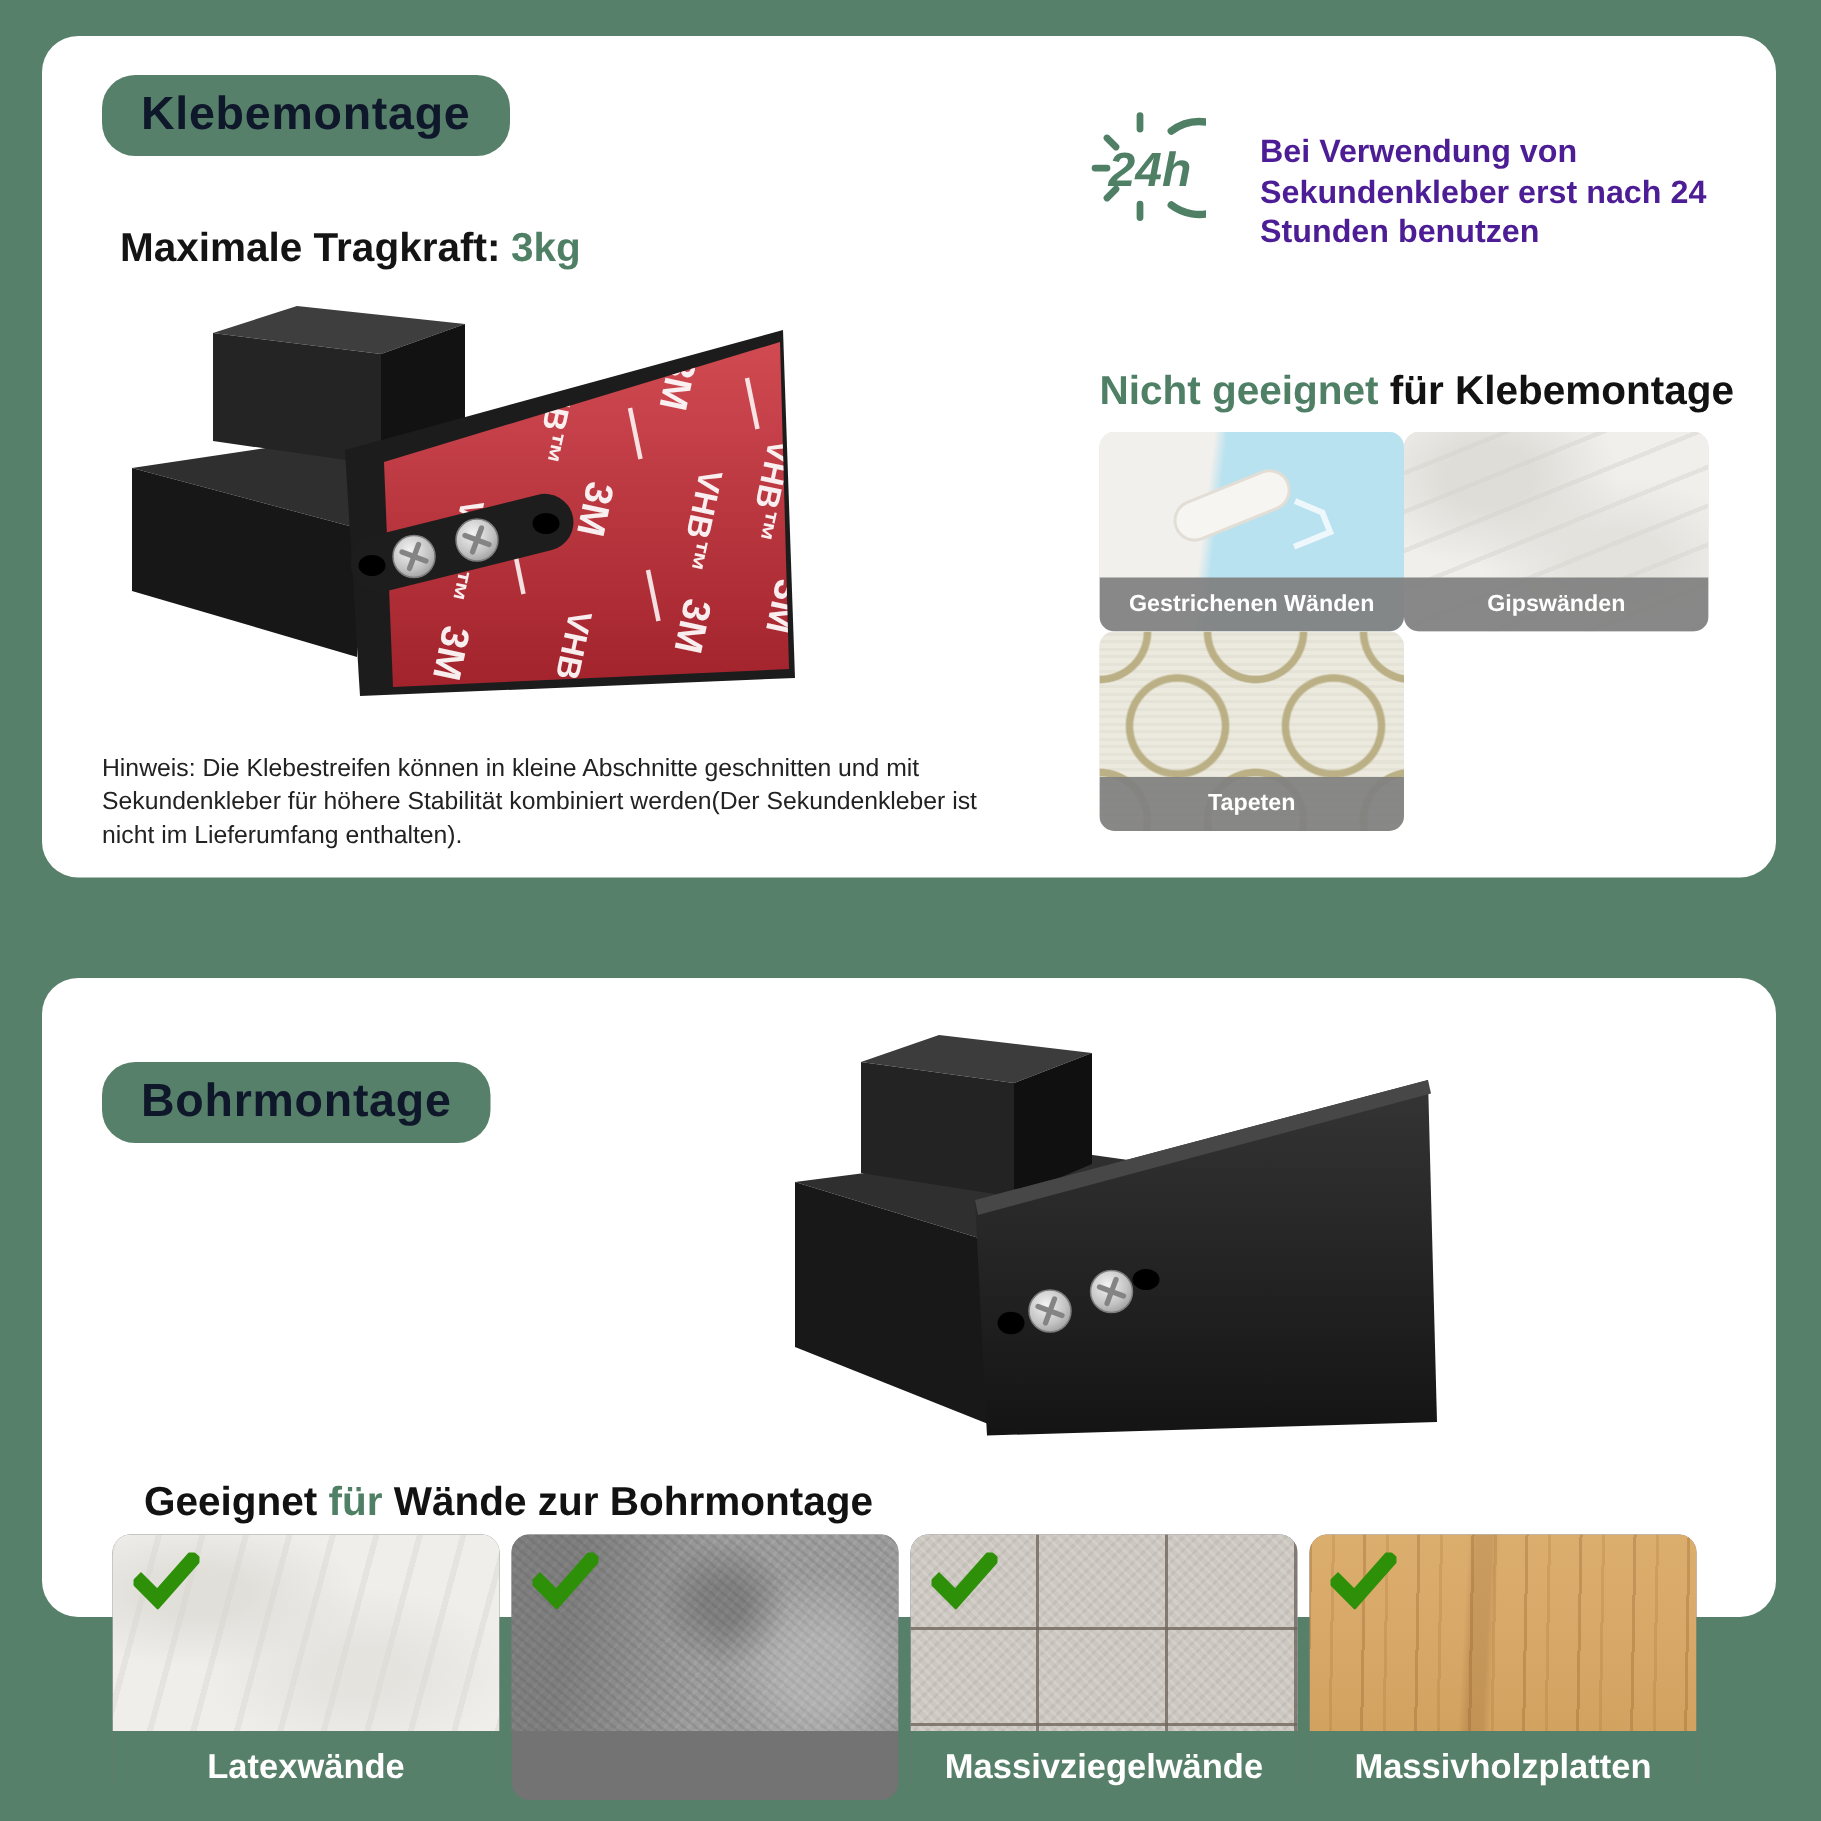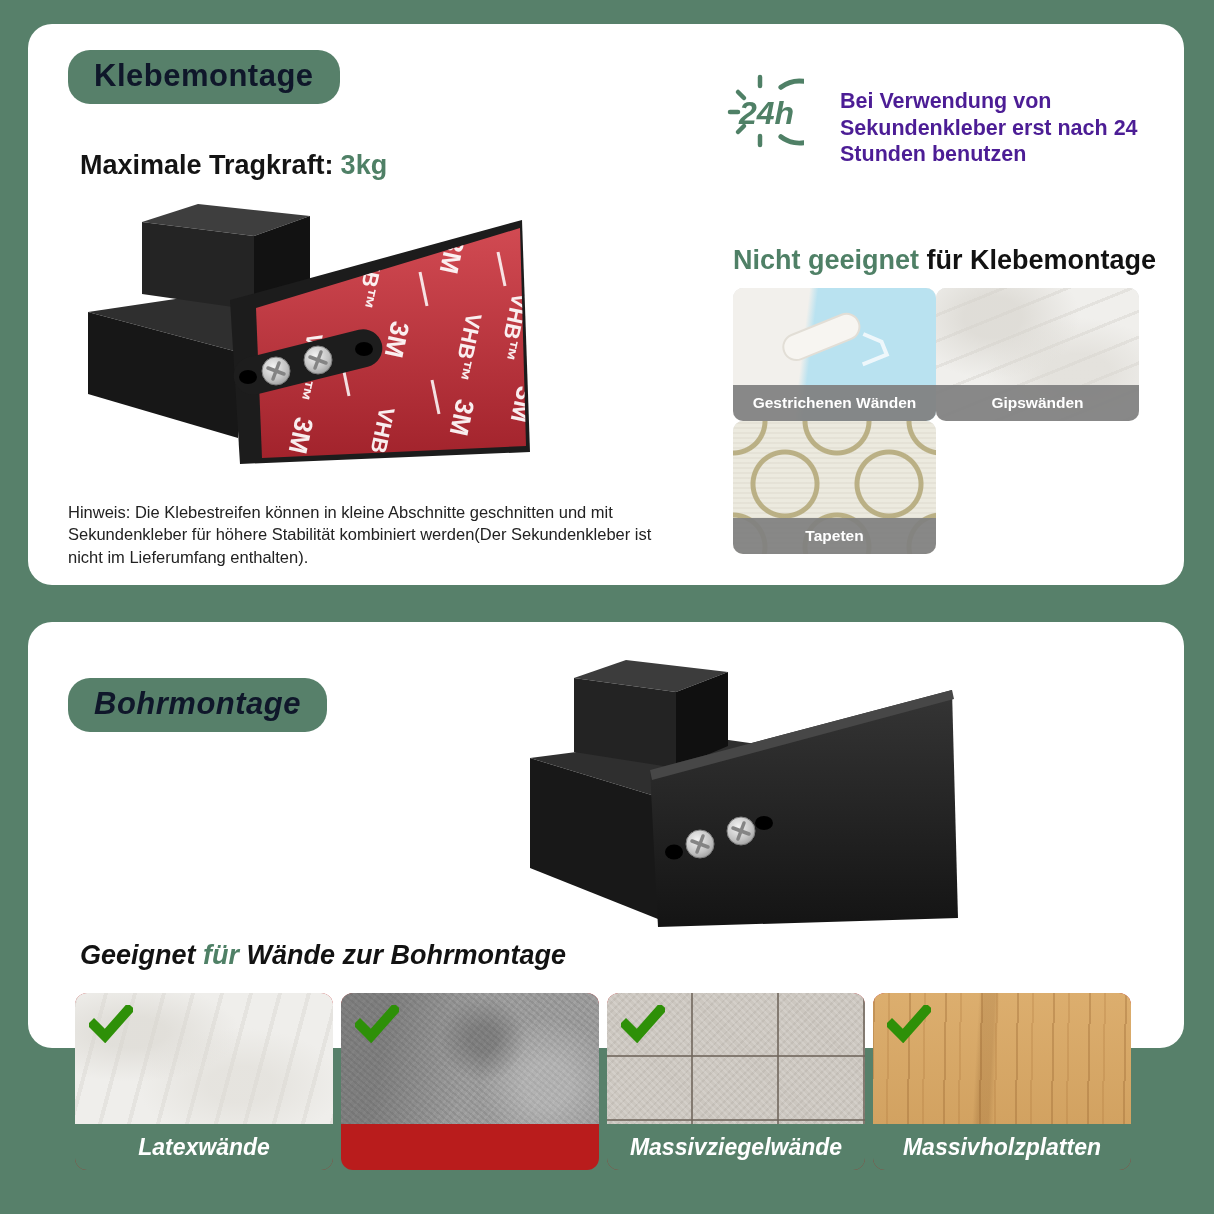--- a/index.html
+++ b/index.html
@@ -10,7 +10,7 @@
   }
   .panel{position:absolute;left:28px;width:1156px;background:#ffffff;border-radius:24px;}
   #panel-top{top:24px;height:561px;}
-  #panel-bottom{top:622px;height:426px;font-style:italic;}
+  #panel-bottom{top:652px;height:426px;}
 
   .badge{
     position:absolute;left:40px;background:#57806A;color:#0f172a;

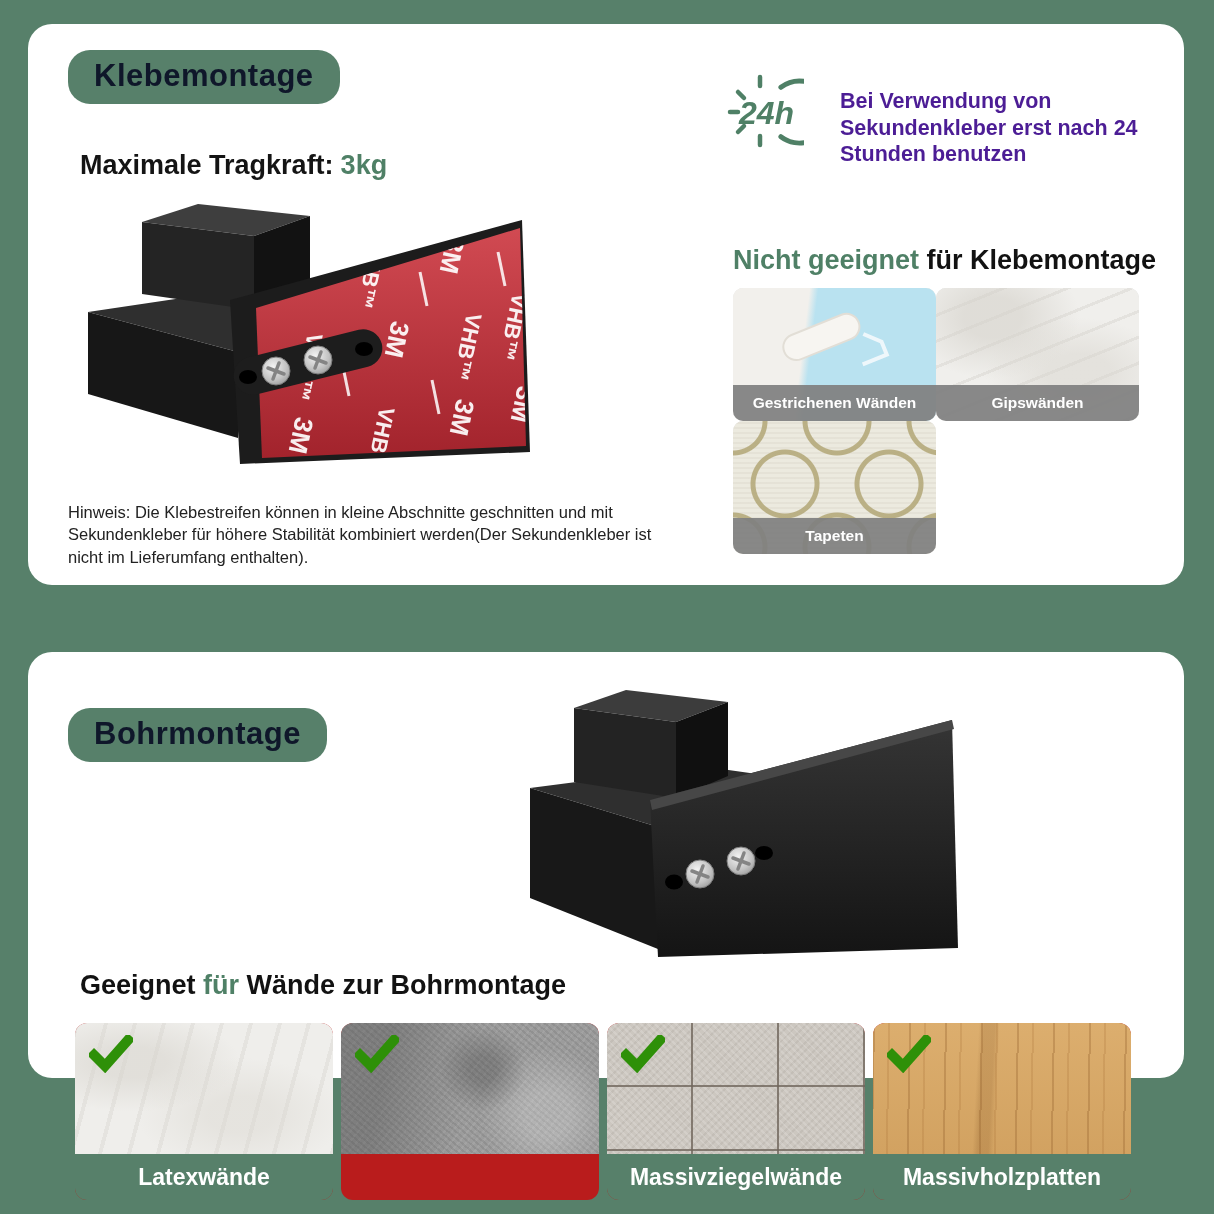--- a/index.html
+++ b/index.html
@@ -273,7 +273,7 @@
     </g>
   </svg>
 
-  <h3 class="heading" id="suitable-heading" style="margin:0;">
+  <h3 class="heading" id="suitable-heading" style="margin:16px;">
     <span>Geeignet </span><span class="green-text">für</span><span> Wände zur Bohrmontage</span>
   </h3>
 

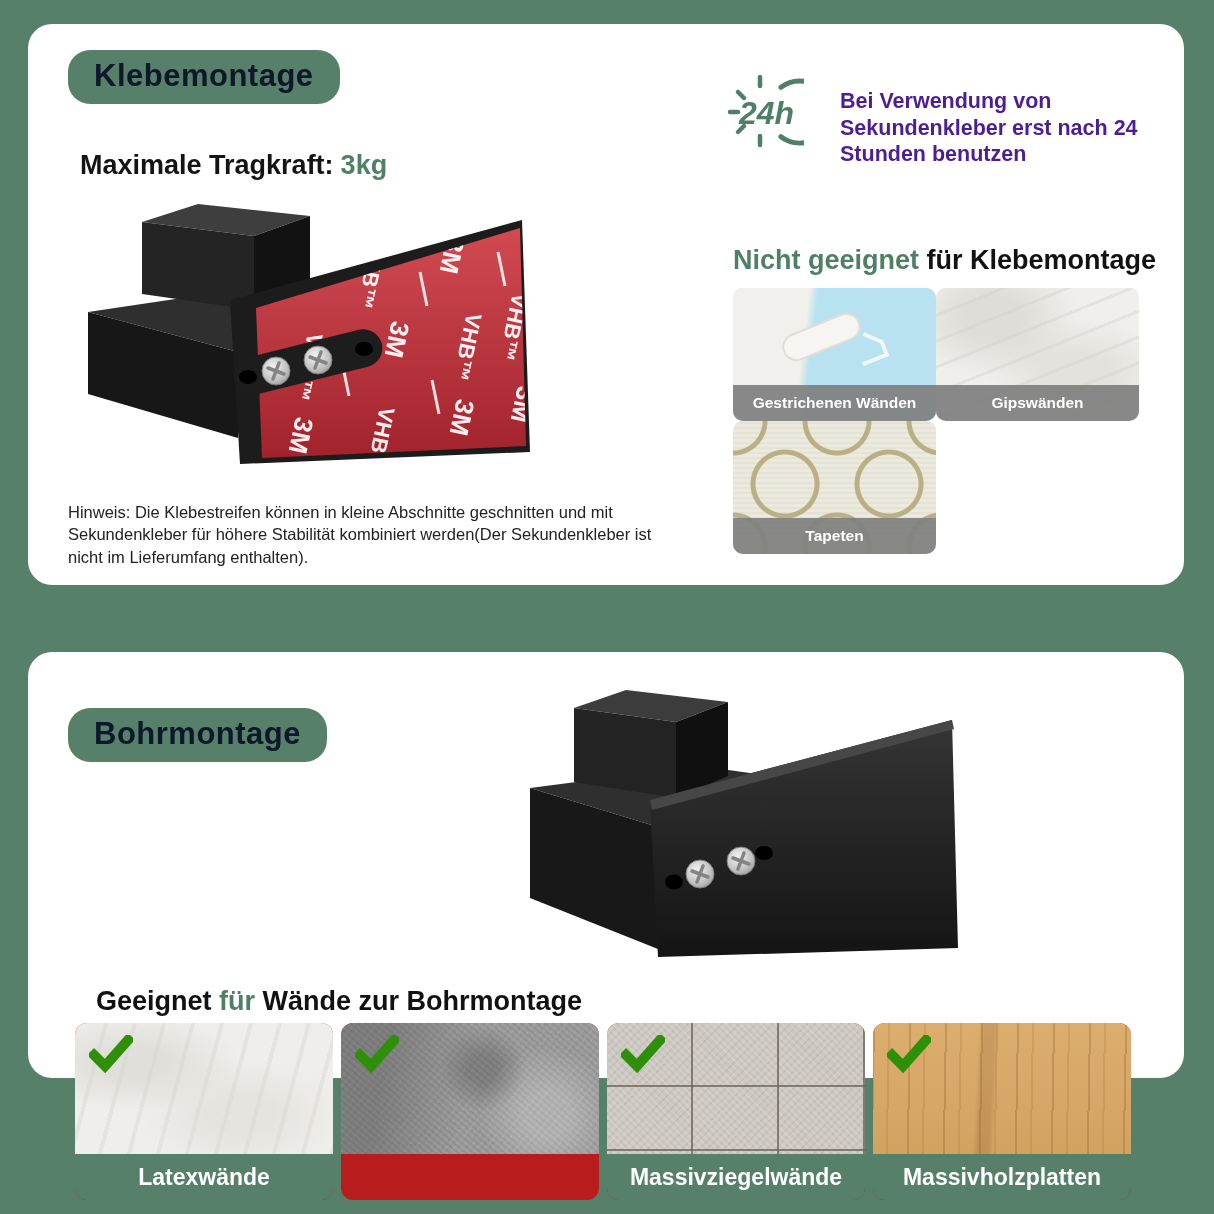--- a/index.html
+++ b/index.html
@@ -50,7 +50,7 @@
     font-size:16.5px;line-height:1.35;color:#222;}
 
   .tilerow{position:absolute;left:47px;top:371px;display:flex;gap:8px;}
-  .bigtile{width:258px;height:177px;border-radius:12px;overflow:hidden;position:relative;background:#b91c1c;}
+  .bigtile{width:258px;height:177px;border-radius:12px;overflow:hidden;position:relative;background:#737373;}
   .bigtile .tex{position:absolute;top:0;left:0;right:0;height:131px;}
   .bigtile .band{
     position:absolute;left:0;right:0;bottom:0;height:46px;background:#57806A;

